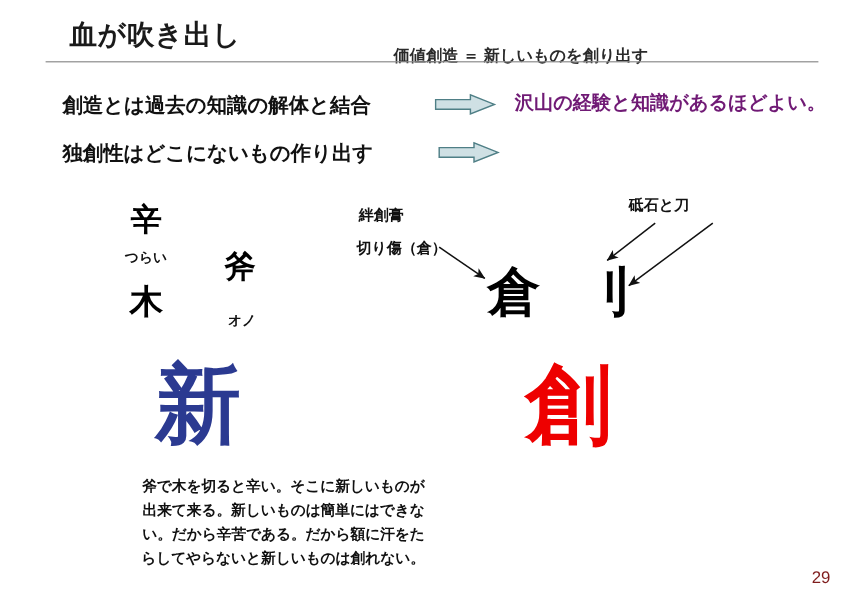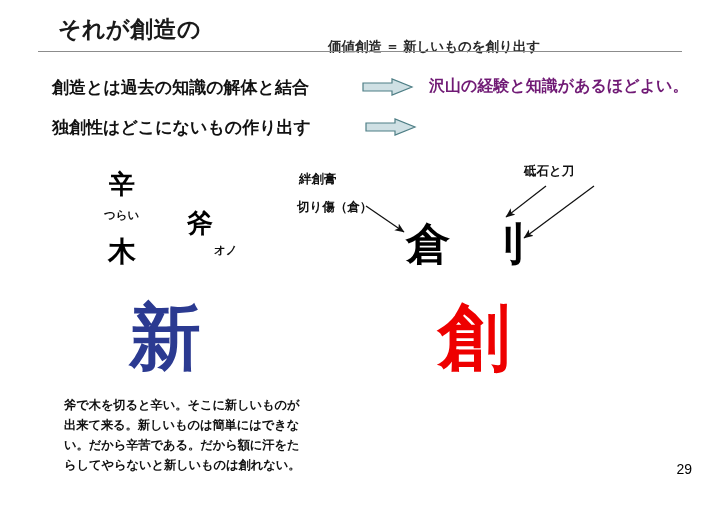--- a/index.html
+++ b/index.html
@@ -153,7 +153,7 @@
 
 <div id="slide">
 
-  <div class="slide-title">それが創造の</div>
+  <div class="slide-title">血が吹き出し</div>
   <div class="slide-subtitle">価値創造  ＝  新しいものを創り出す</div>
   <div class="title-rule"></div>
 

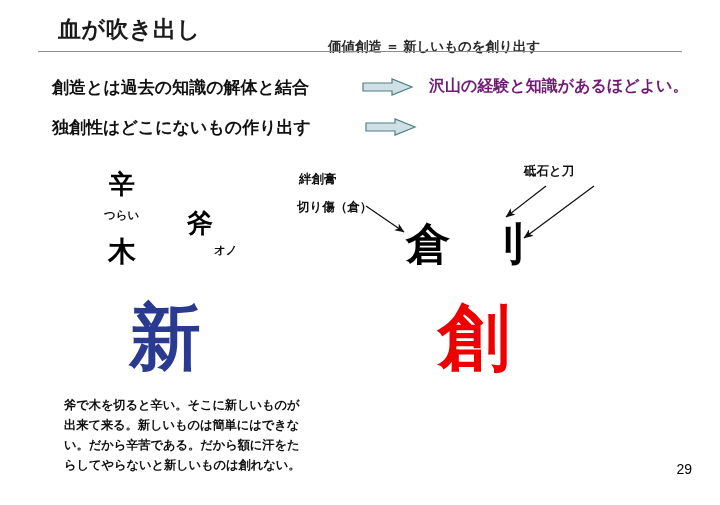--- a/index.html
+++ b/index.html
@@ -181,7 +181,7 @@
   <div class="kanji-mid" style="left:108px; top:238px; font-size:28px;">木</div>
 
   <div class="kanji-mid" style="left:187px; top:210px; font-size:26px;">斧</div>
-  <div class="kanji-reading" style="left:190px; top:245px;margin-left:24px;">オノ</div>
+  <div class="kanji-reading" style="left:190px; top:263px;">オノ</div>
 
   <div class="callout-label" style="left:299px; top:173px;">絆創膏</div>
   <div class="callout-label" style="left:297px; top:201px;">切り傷（倉）</div>

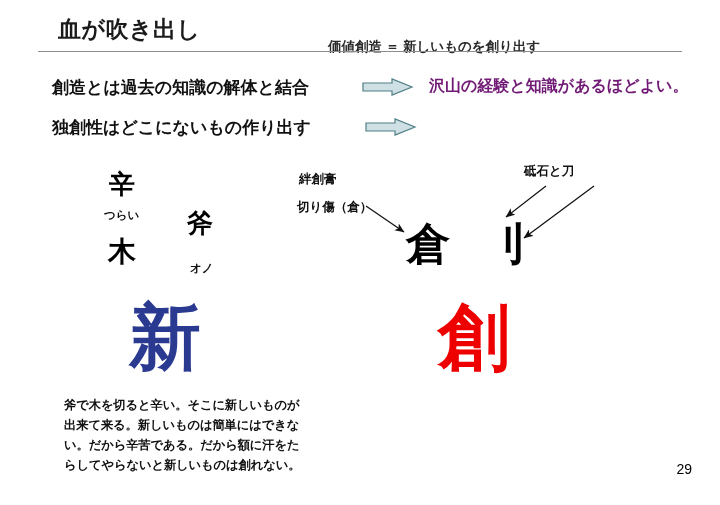--- a/index.html
+++ b/index.html
@@ -208,7 +208,7 @@
   <div class="kanji-huge" style="left:129px; top:301px; font-size:72px; color:#2b3a91;">新</div>
   <div class="kanji-huge" style="left:438px; top:301px; font-size:72px; color:#ee0000;">創</div>
 
-  <div class="para" style="left:64px; top:396px; width:290px;">
+  <div class="para" style="left:64px; top:396px; width:290px;text-align:right;">
     <div>斧で木を切ると辛い。そこに新しいものが</div>
     <div>出来て来る。新しいものは簡単にはできな</div>
     <div>い。だから辛苦である。だから額に汗をた</div>

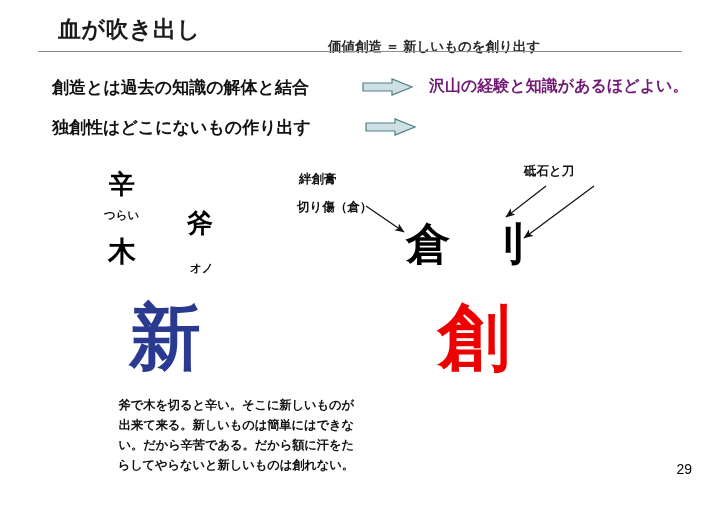--- a/index.html
+++ b/index.html
@@ -134,9 +134,9 @@
   .page-number {
     position: absolute;
     right: 28px;
-    bottom: 28px;
+    bottom: 16px;
     font-size: 14px;
-    color: #000000;
+    color: #7f1d1d;
   }
 
   svg.overlay {

